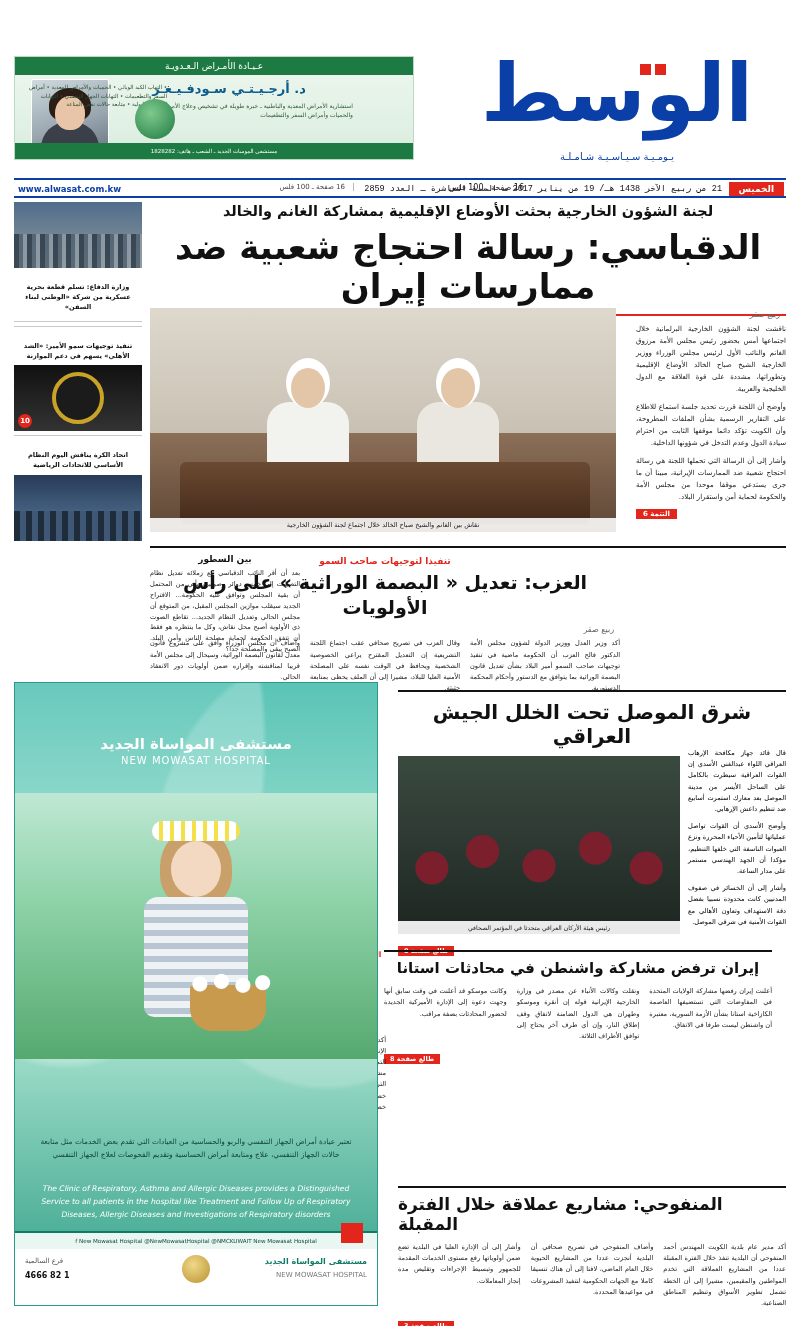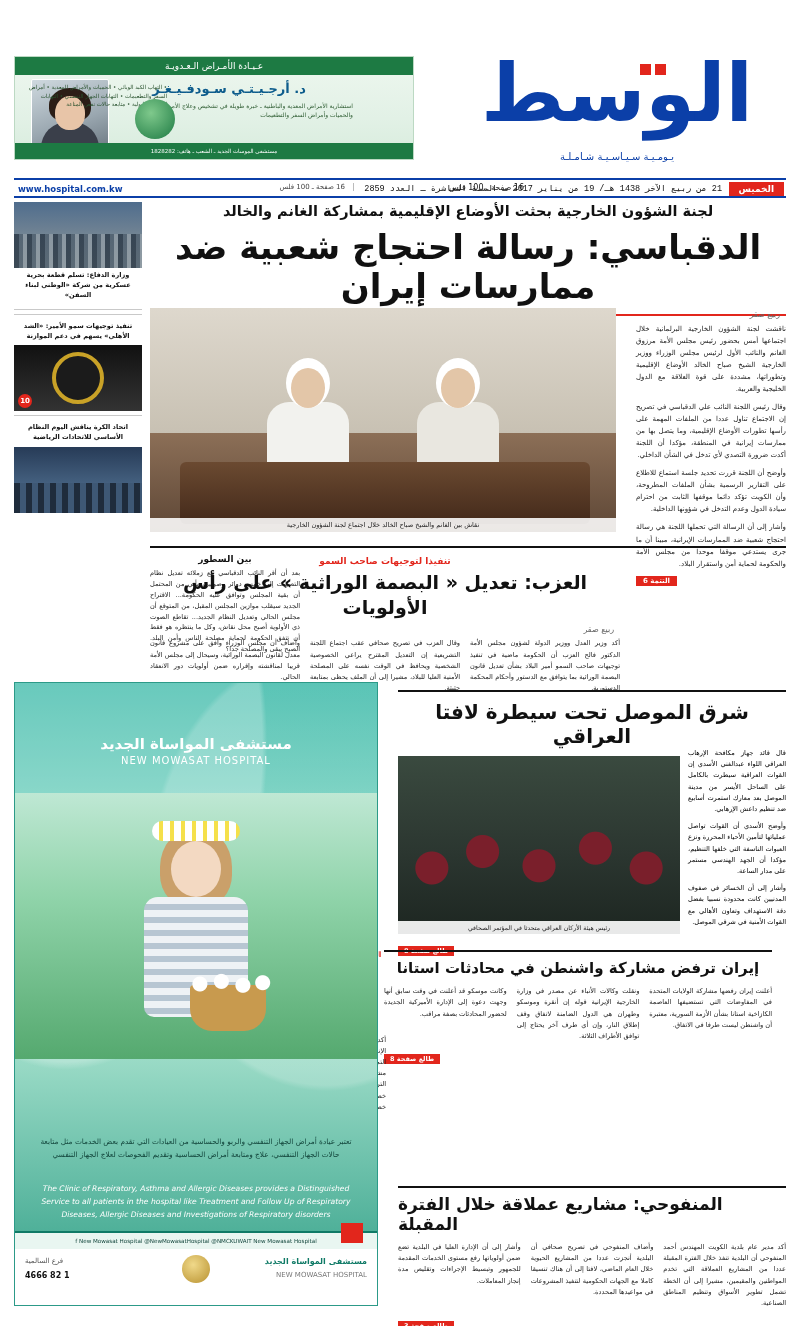--- a/index.html
+++ b/index.html
@@ -392,7 +392,7 @@
     <div class="date">21 من ربيع الآخر 1438 هـ/ 19 من يناير 2017 ـ السنة العاشرة ـ العدد 2859</div>
     <div class="issue">16 صفحة ـ 100 فلس</div>
     <div class="pages">16 صفحة ـ 100 فلس</div>
-    <div class="site">www.hospital.com.kw</div>
+    <div class="site">www.alwasat.com.kw</div>
   </div>
 
   <div class="rail">

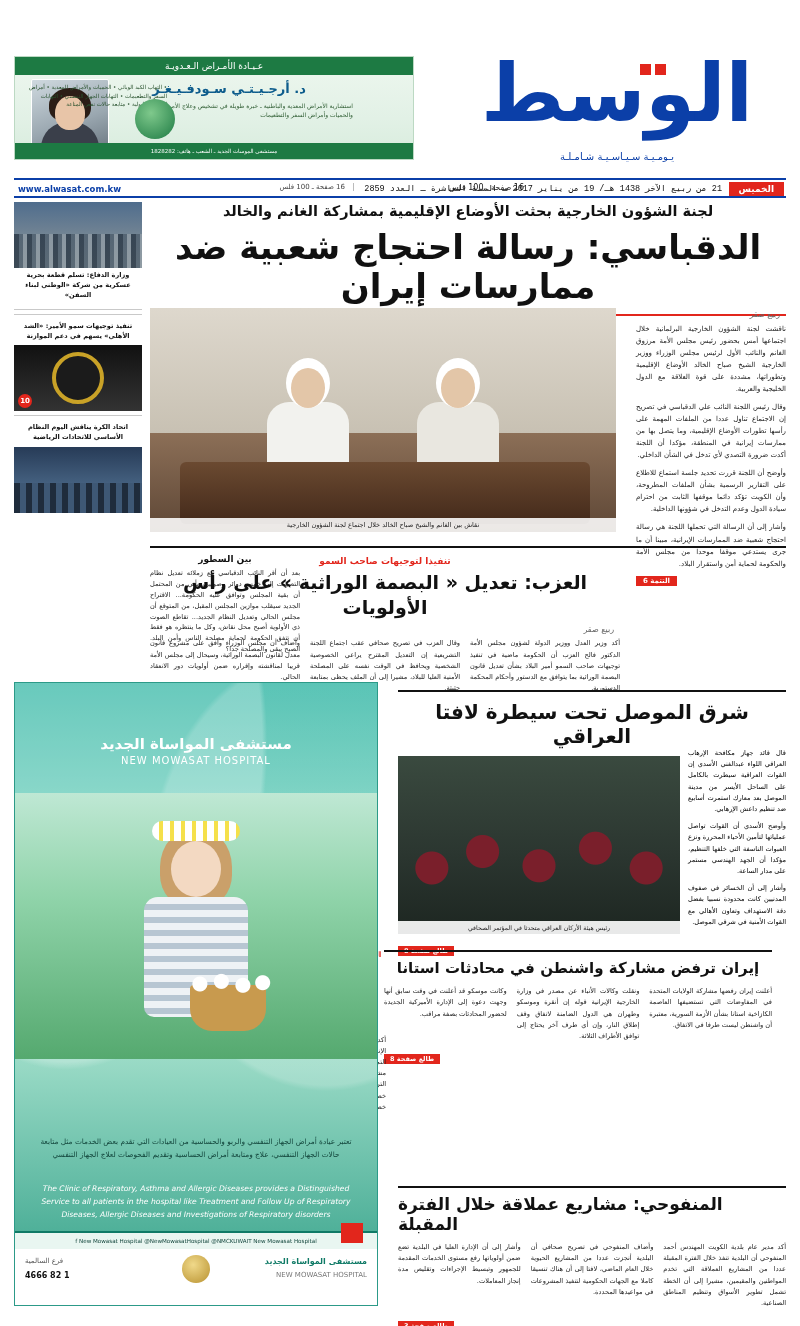--- a/index.html
+++ b/index.html
@@ -114,6 +114,7 @@
   .rail-item .cap {
     font-size:6.6px; color:#111; line-height:1.5; padding:3px 4px 4px 4px; text-align:center;
     font-weight:bold;
+    margin-top:12px;
   }
   .rail-item .img { position:relative; width:128px; height:66px; overflow:hidden; }
   .rail-num {

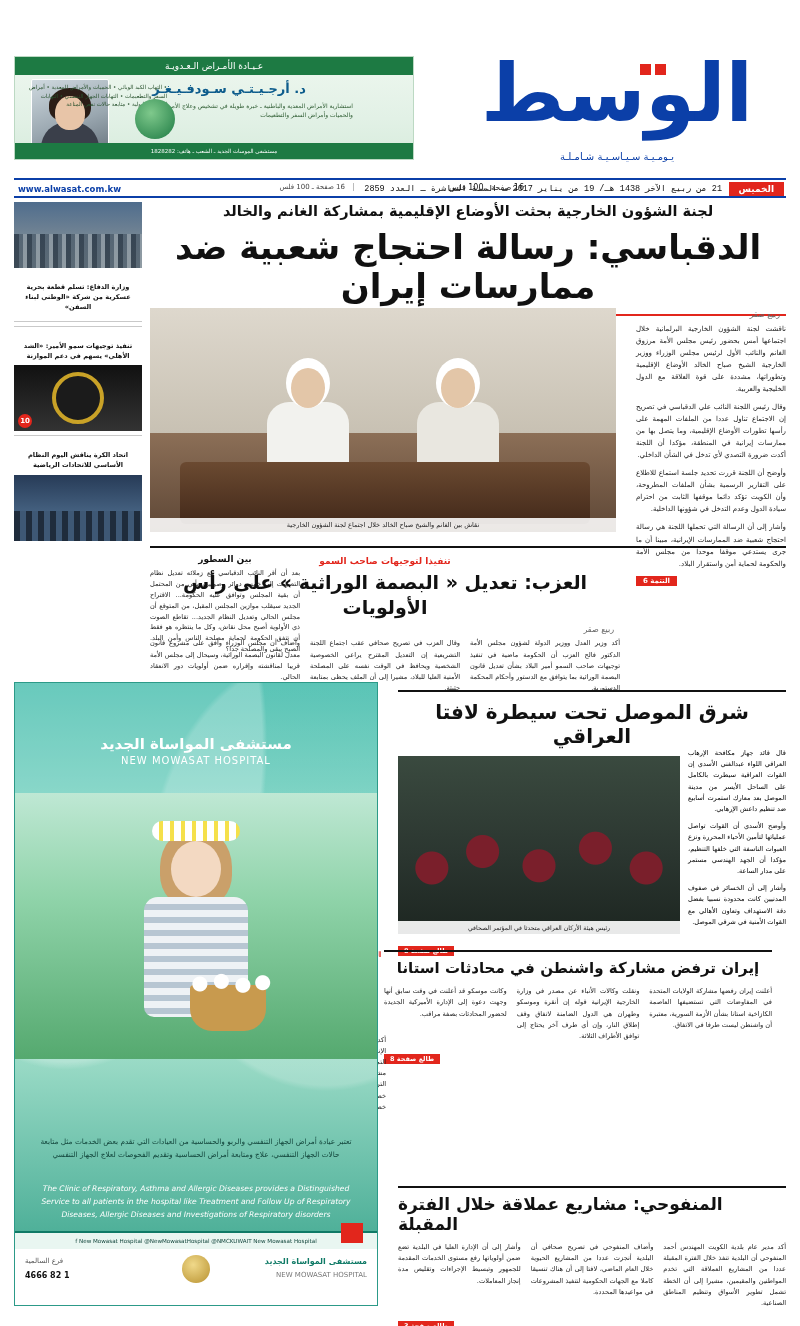--- a/index.html
+++ b/index.html
@@ -430,7 +430,6 @@
     <div class="lead-body">
       <div class="byline">ربيع صقر</div>
       <p>ناقشت لجنة الشؤون الخارجية البرلمانية خلال اجتماعها أمس بحضور رئيس مجلس الأمة مرزوق الغانم والنائب الأول لرئيس مجلس الوزراء ووزير الخارجية الشيخ صباح الخالد الأوضاع الإقليمية وتطوراتها، مشددة على قوة العلاقة مع الدول الخليجية والعربية.</p>
-      <p>وقال رئيس اللجنة النائب علي الدقباسي في تصريح إن الاجتماع تناول عددا من الملفات المهمة على رأسها تطورات الأوضاع الإقليمية، وما يتصل بها من ممارسات إيرانية في المنطقة، مؤكدا أن اللجنة أكدت ضرورة التصدي لأي تدخل في الشأن الداخلي.</p>
       <p>وأوضح أن اللجنة قررت تحديد جلسة استماع للاطلاع على التقارير الرسمية بشأن الملفات المطروحة، وأن الكويت تؤكد دائما موقفها الثابت من احترام سيادة الدول وعدم التدخل في شؤونها الداخلية.</p>
       <p>وأشار إلى أن الرسالة التي تحملها اللجنة هي رسالة احتجاج شعبية ضد الممارسات الإيرانية، مبينا أن ما جرى يستدعي موقفا موحدا من مجلس الأمة والحكومة لحماية أمن واستقرار البلاد.</p>
       <span class="cont-tag">التتمة 6</span>

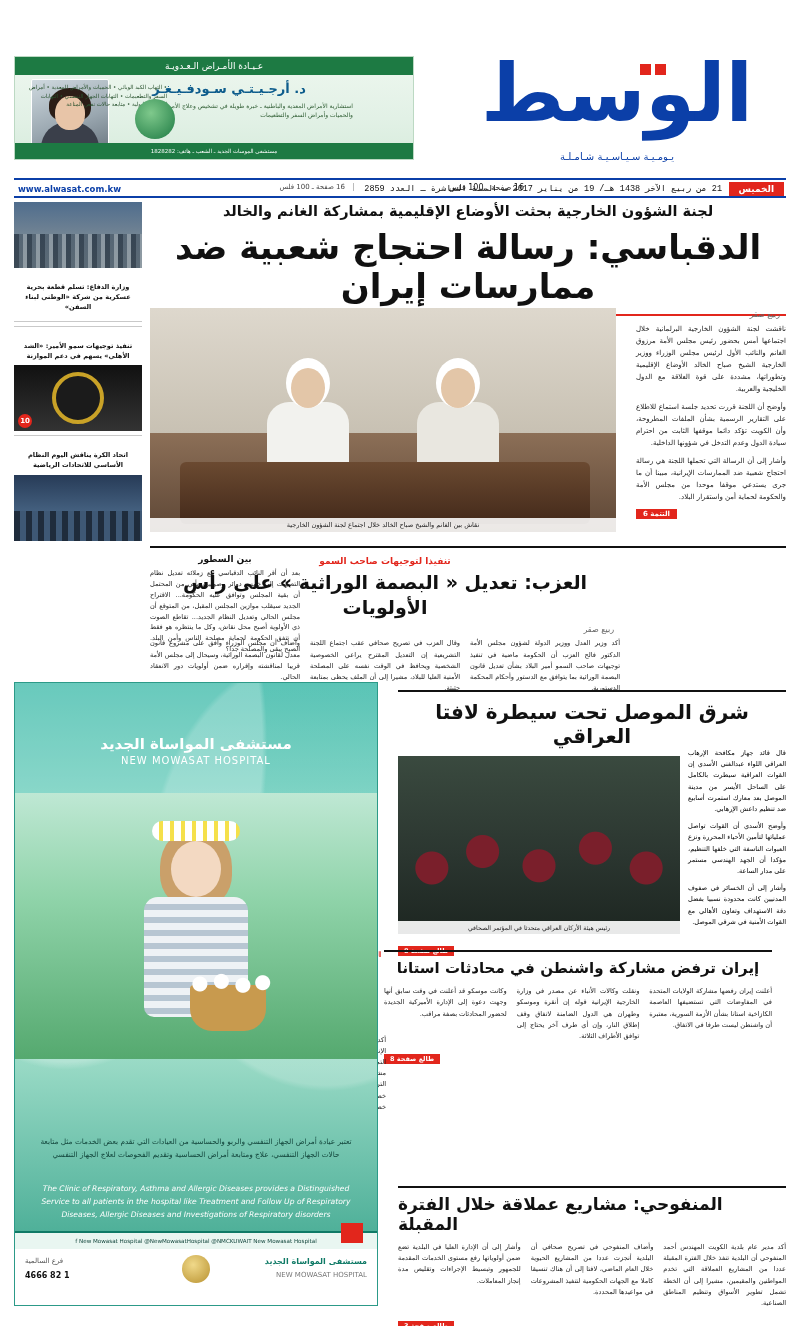--- a/index.html
+++ b/index.html
@@ -476,7 +476,7 @@
 
   <div class="mosul">
     <div style="height:2px;background:#111;margin-bottom:8px"></div>
-    <h2>شرق الموصل تحت سيطرة لافتا العراقي</h2>
+    <h2>شرق الموصل تحت الخلل الجيش العراقي</h2>
     <div style="overflow:hidden">
       <div class="photo">
         <div class="berets"></div>

